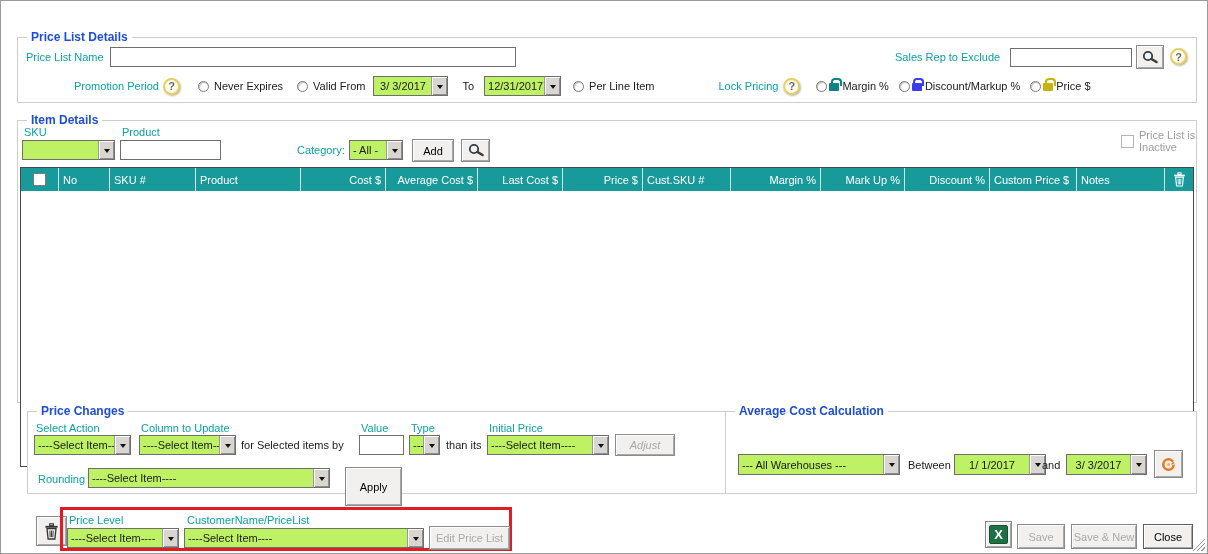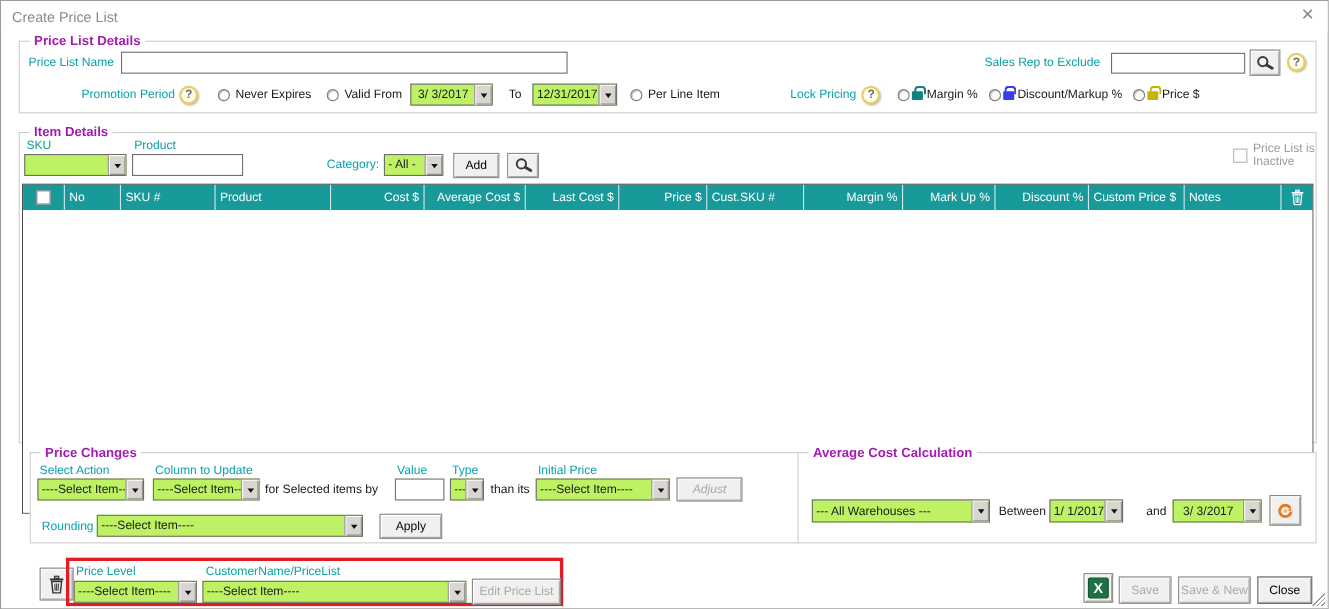--- a/index.html
+++ b/index.html
@@ -97,10 +97,6 @@
 
 <div class="dialog">
 
-  <div class="titlebar">
-    <span class="title-text">Create Price List</span>
-    <span class="close-x">✕</span>
-  </div>
 
   <div class="groupbox" style="left:16px; top:36px; width:1180px; height:66px;">
     <span class="gb-title">Price List Details</span>

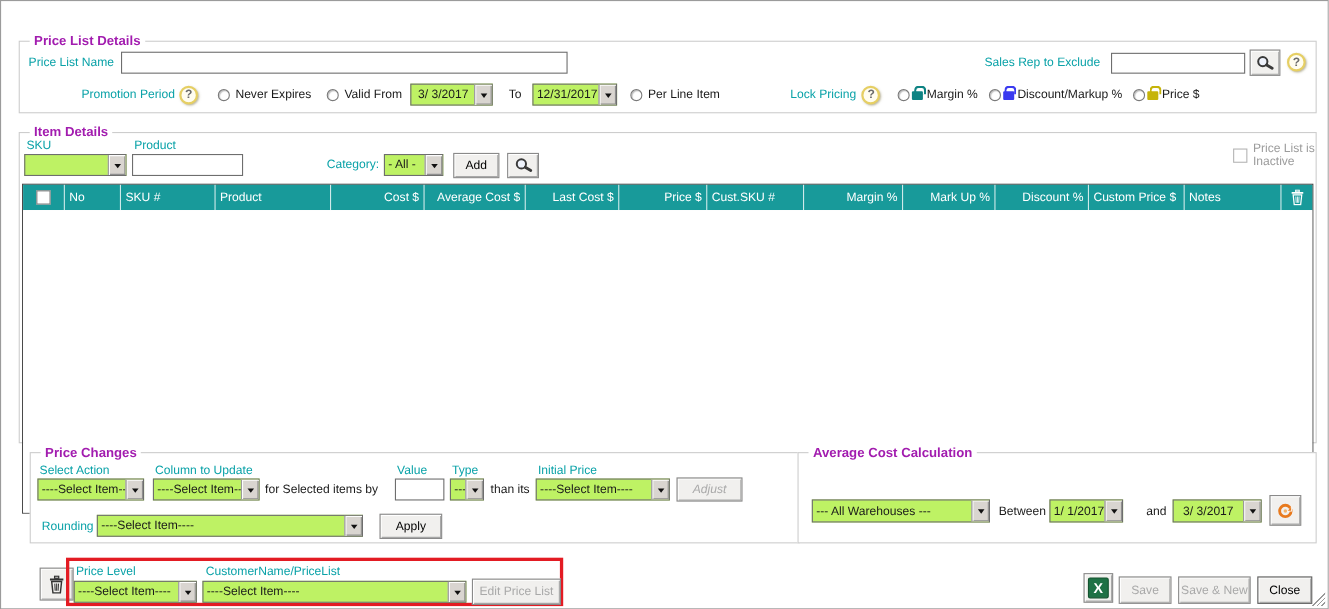--- a/index.html
+++ b/index.html
@@ -15,7 +15,7 @@
   
   .groupbox { position:absolute; border:1px solid #cdcdcd; background:#fff; }
   .gb-title { position:absolute; top:-8px; left:9px; background:#fff; padding:0 4px;
-              color:#a21caf; font-weight:bold; font-size:12px; white-space:nowrap; }
+              color:#1d4ed8; font-weight:bold; font-size:12px; white-space:nowrap; }
 
   .tlabel { color:#0aa2a8; font-size:11px; white-space:nowrap; }
   .glabel { color:#1a1a1a; font-size:11px; white-space:nowrap; }

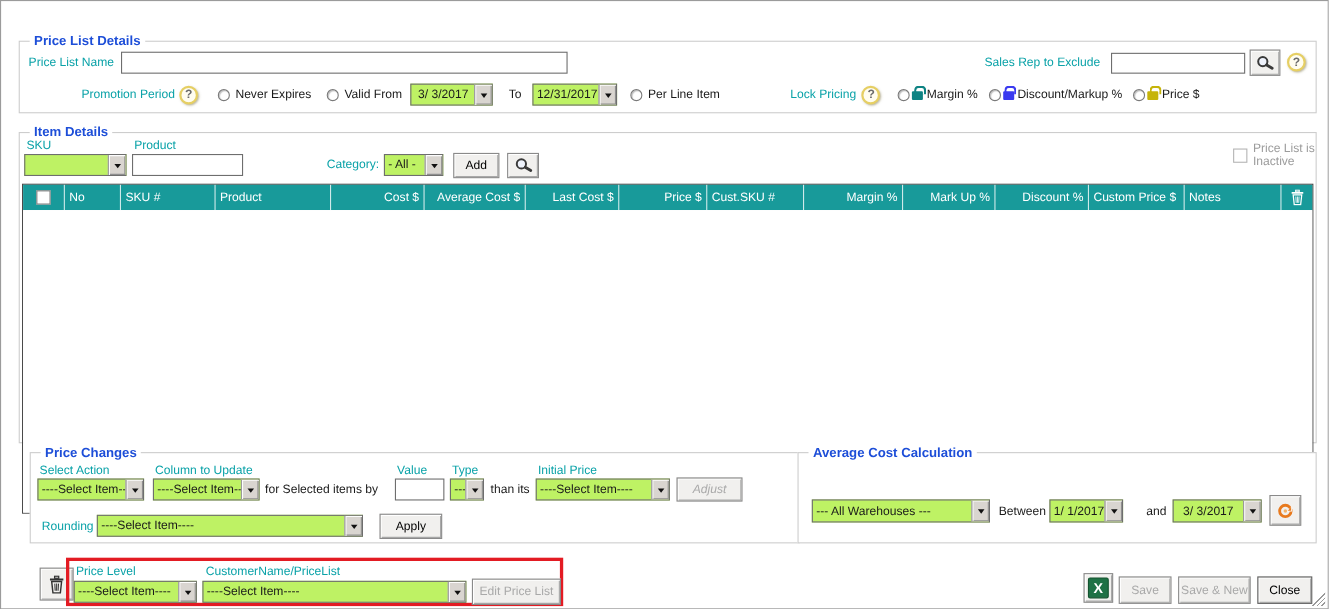--- a/index.html
+++ b/index.html
@@ -280,7 +280,7 @@
     </div>
 
     <span class="glabel" style="position:absolute; left:182px; top:47px;">Between</span>
-    <div class="combo" style="left:228px; top:42px; width:67px; height:21px;">
+    <div class="combo" style="left:228px; top:42px; width:92px; height:21px;">
       <span class="ctxt center">1/ 1/2017</span>
       <span class="arrow-btn"></span>
     </div>

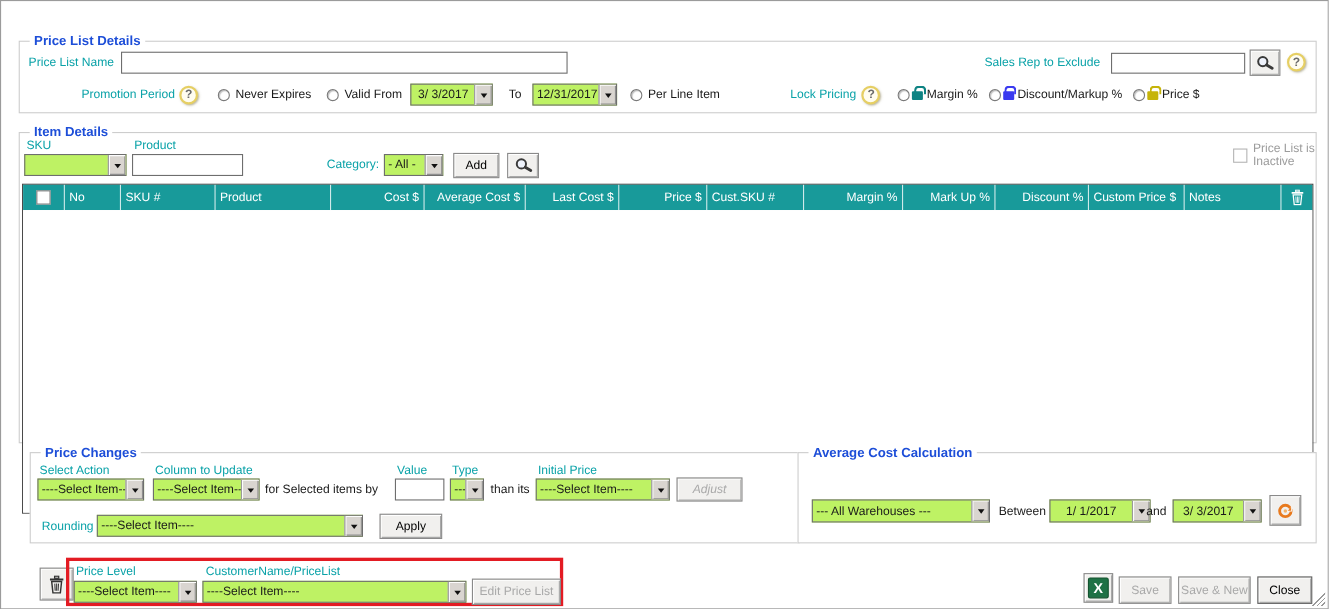--- a/index.html
+++ b/index.html
@@ -267,7 +267,7 @@
       <span class="ctxt">----Select Item----</span>
       <span class="arrow-btn"></span>
     </div>
-    <div class="btn" style="left:317px; top:55px; width:57px; height:23px;">Apply</div>
+    <div class="btn" style="left:317px; top:55px; width:57px; height:39px;">Apply</div>
   </div>
 
   <div class="groupbox" style="left:724px; top:410px; width:472px; height:83px;">

